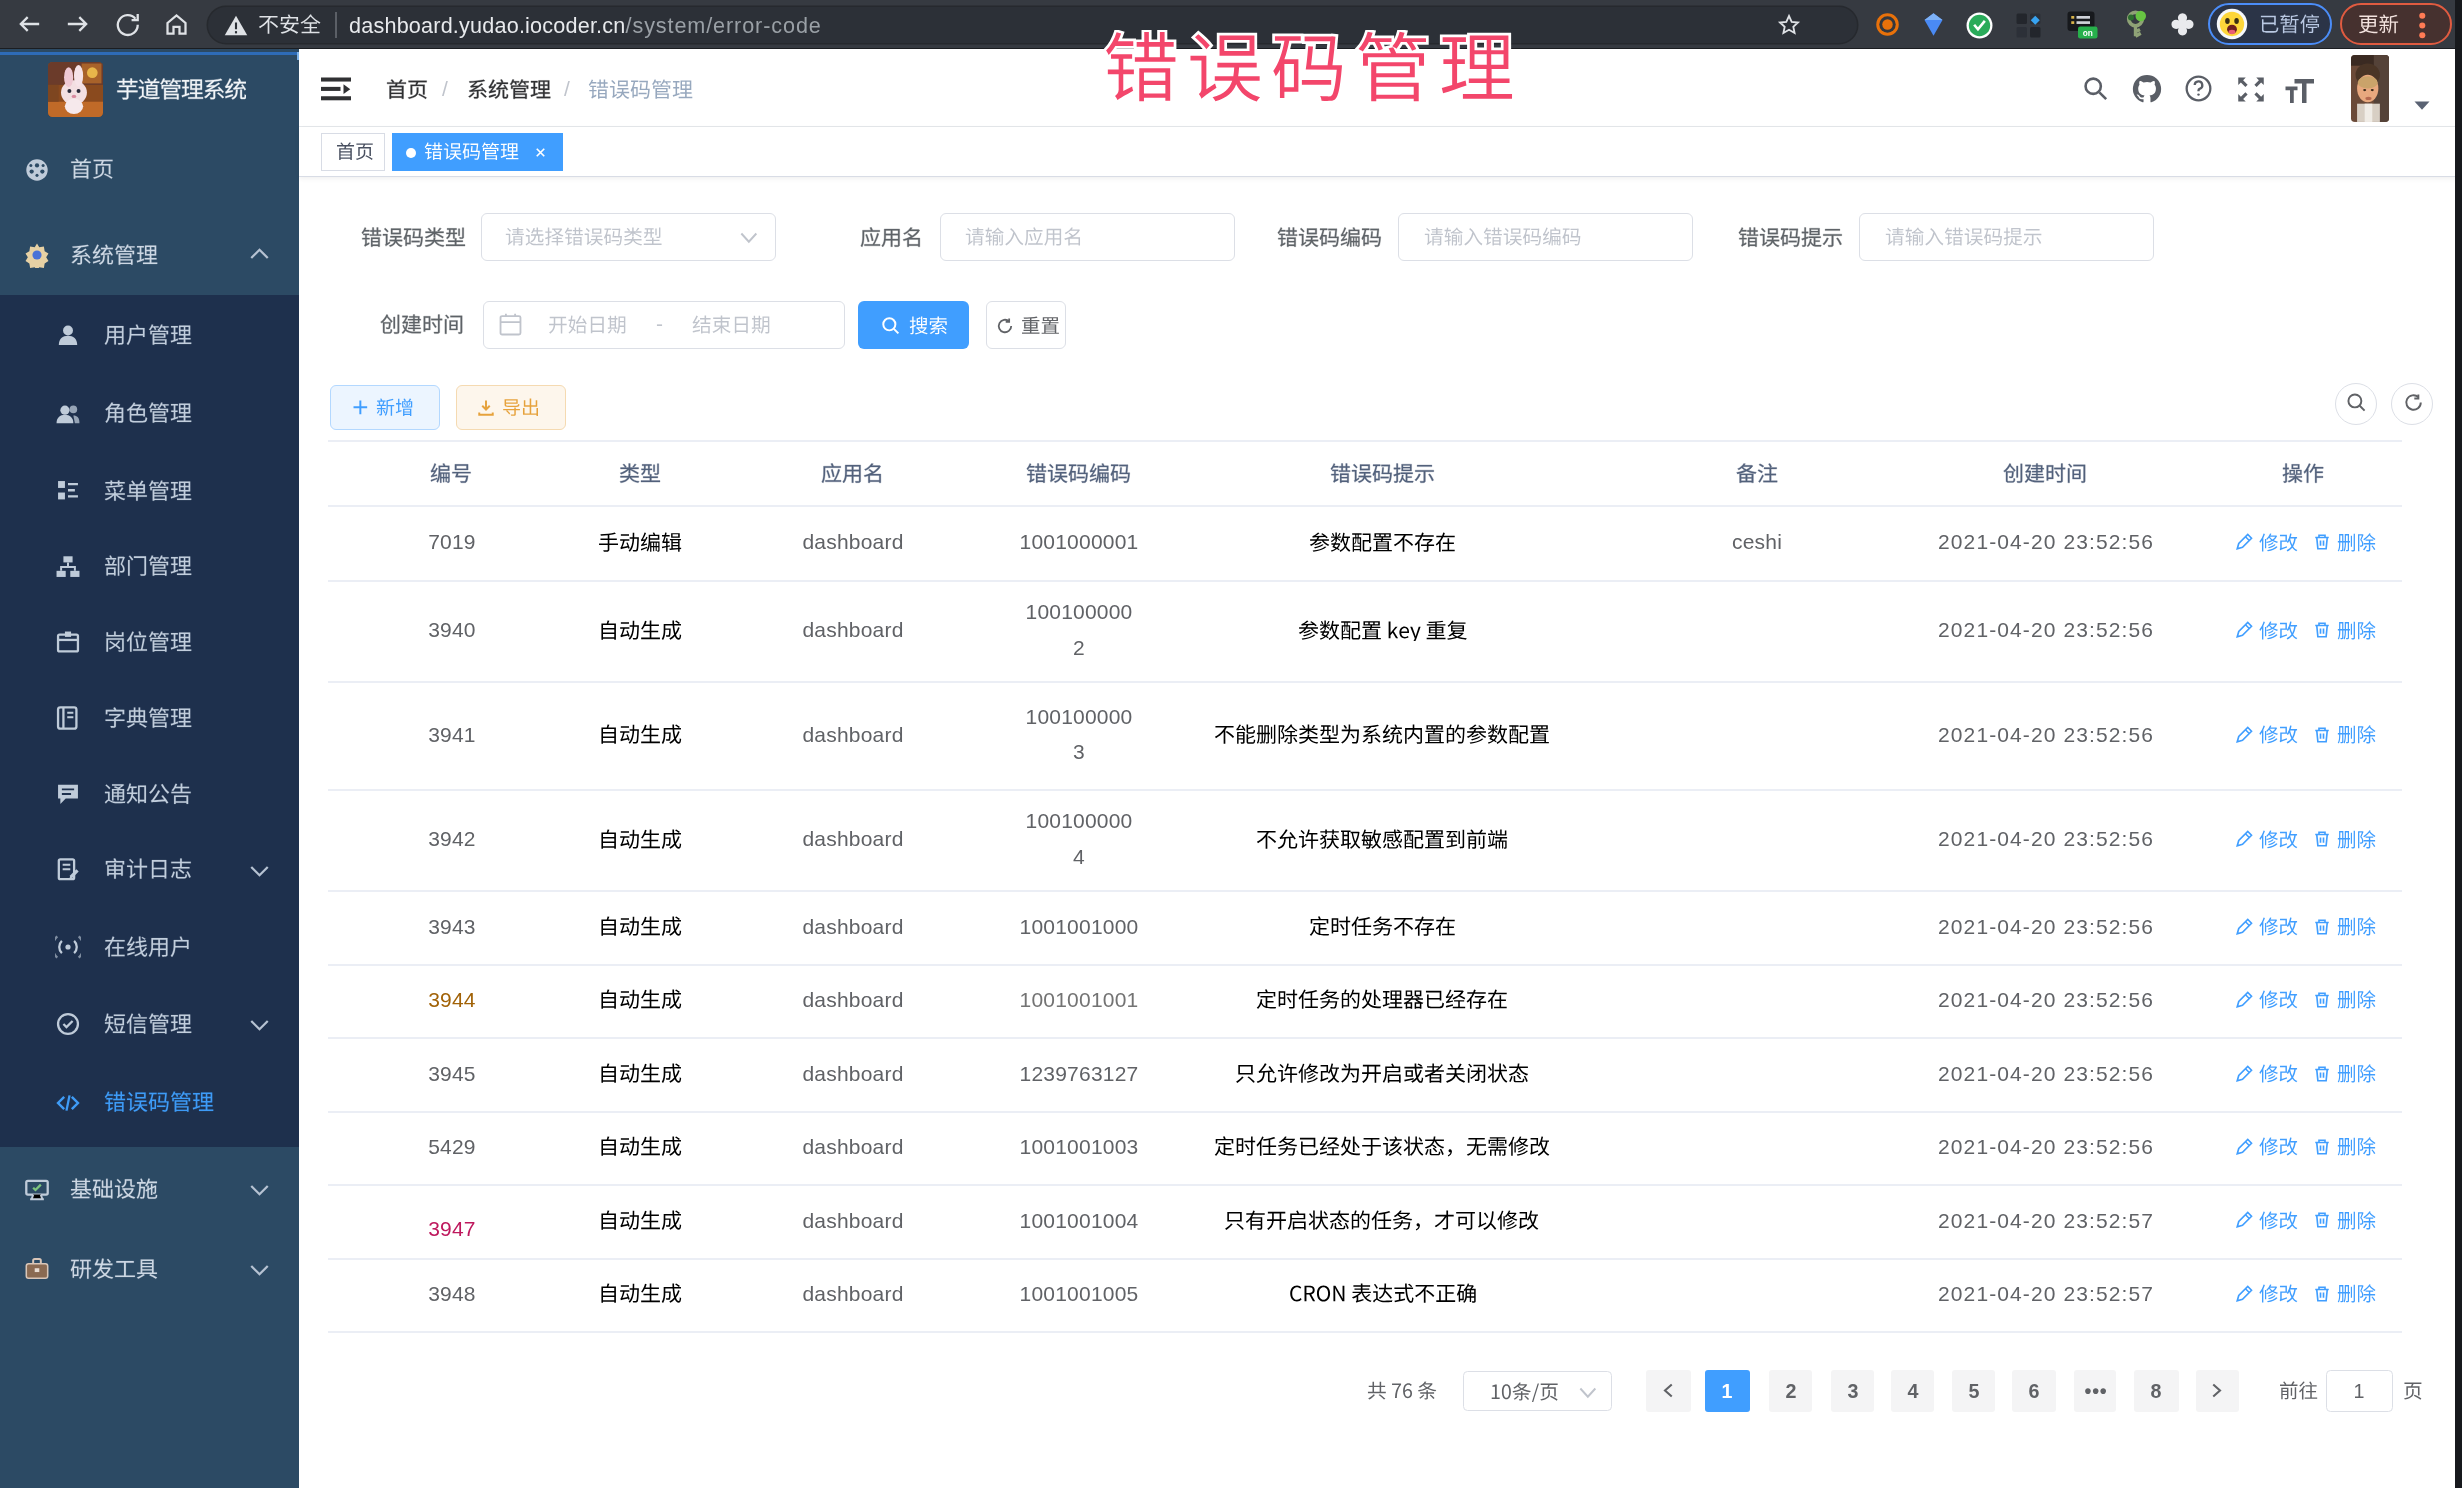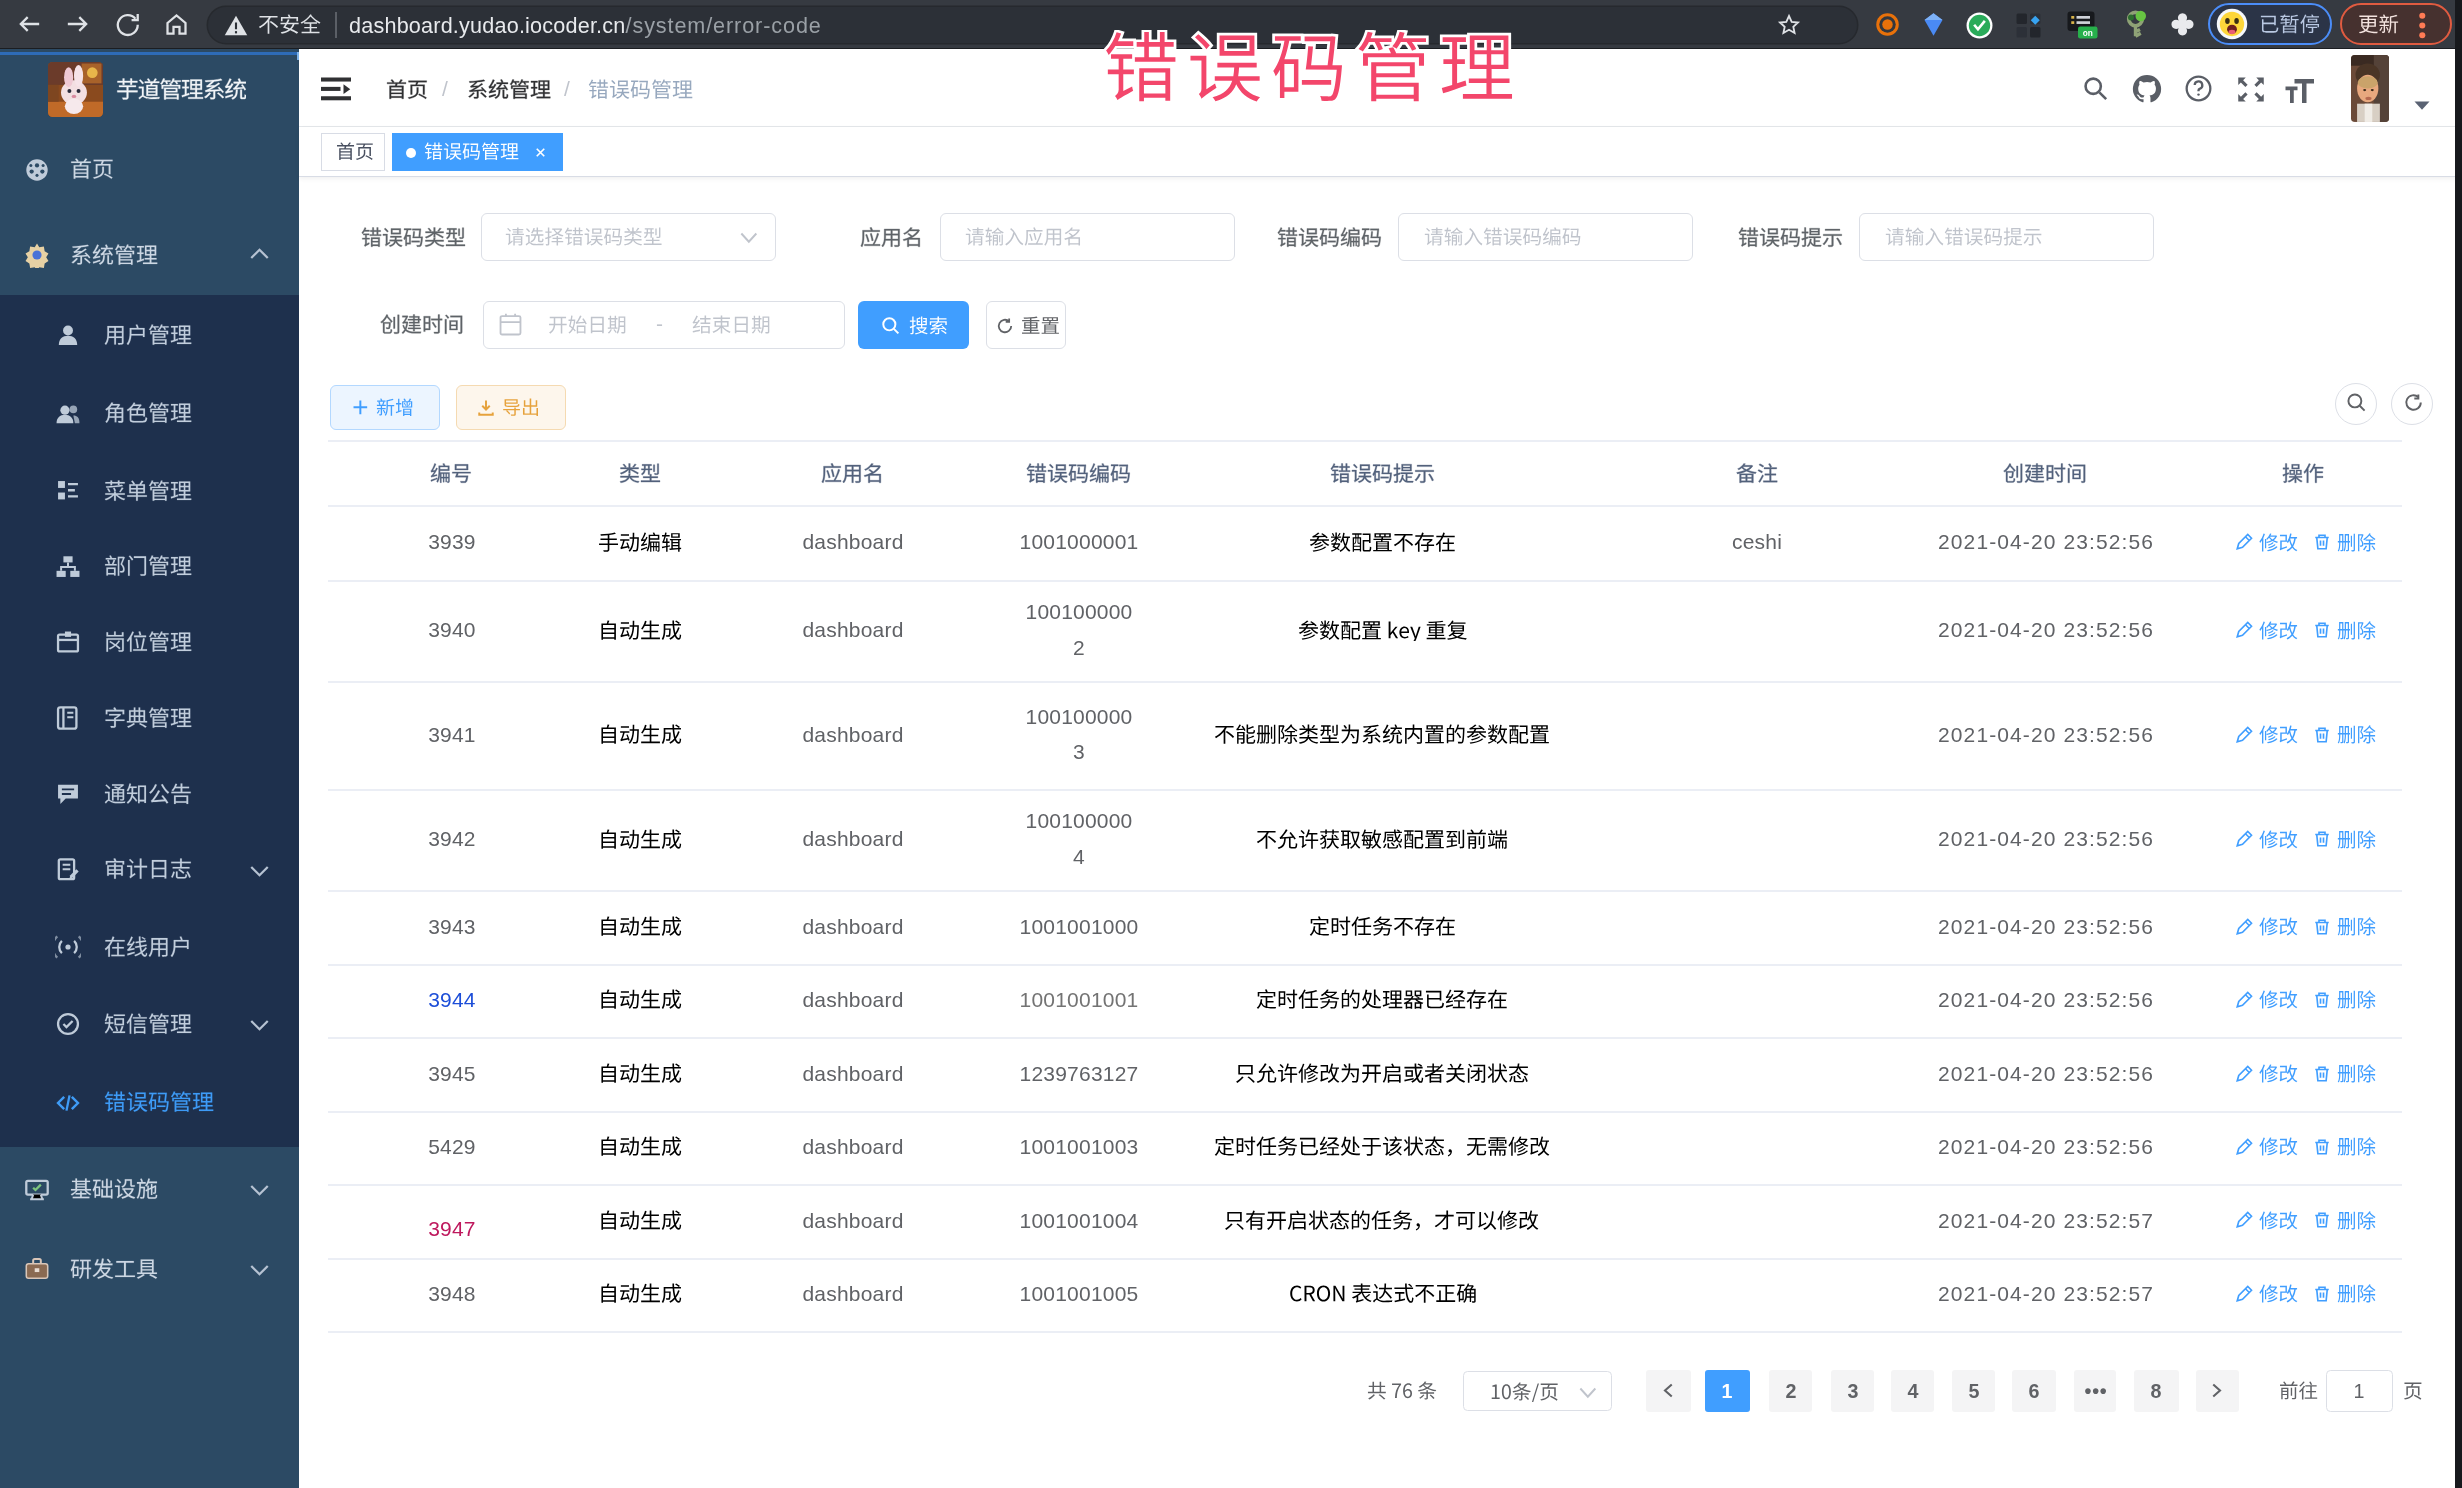--- a/index.html
+++ b/index.html
@@ -849,7 +849,7 @@
       </svg>
     </div>
 <div style="position:absolute;left:328px;top:505px;width:2074px;height:1.5px;background:#ebeef5"></div>
-<div style="position:absolute;left:452px;top:542px;transform:translate(-50%,-50%);font:400 21px 'Liberation Sans',sans-serif;color:#606266;letter-spacing:0.2px;white-space:nowrap">3939</div>
+<div style="position:absolute;left:452px;top:542px;transform:translate(-50%,-50%);font:400 21px 'Liberation Sans',sans-serif;color:#606266;letter-spacing:0.2px;white-space:nowrap">7019</div>
 <div style="position:absolute;left:598px;top:532px">
       <svg class="t " style="display:block;width:85px;height:21px;" viewBox="0 -864 4000 1000" preserveAspectRatio="xMinYMin meet">
         <use href="#g624b" x="0"></use>

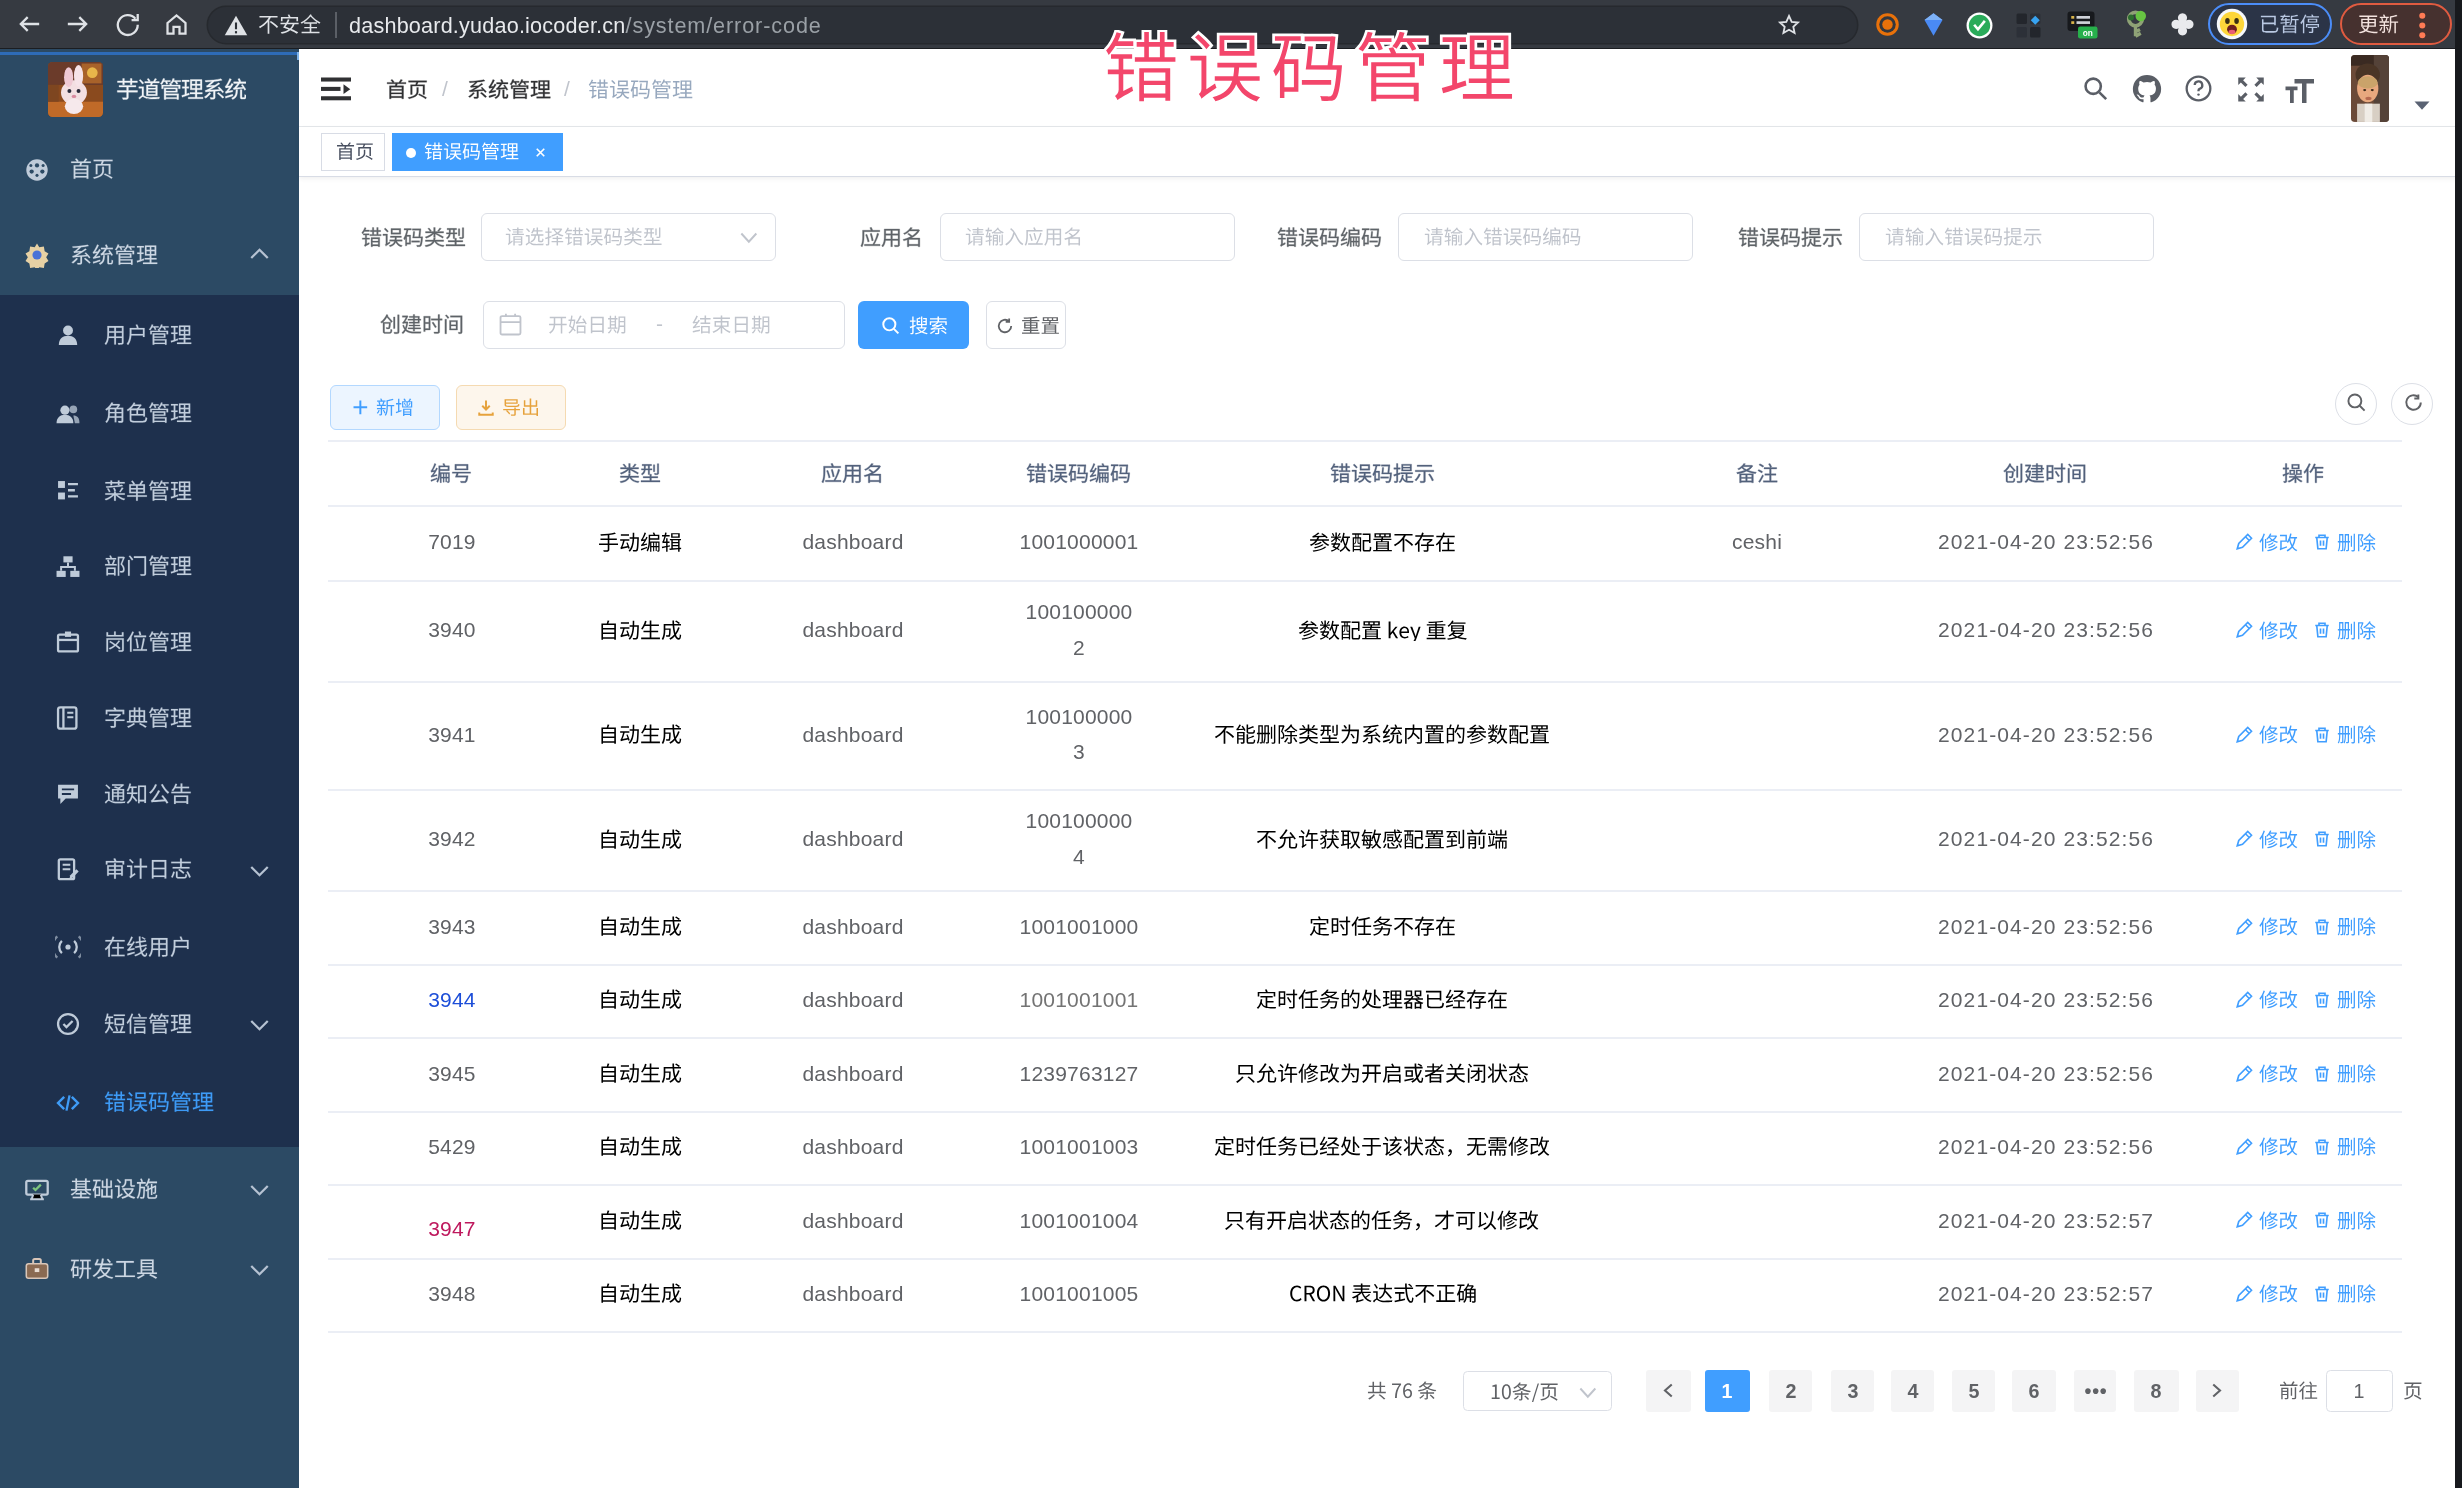--- a/index.html
+++ b/index.html
@@ -1084,7 +1084,7 @@
       </svg>
     </div>
 <div style="position:absolute;left:328px;top:964px;width:2074px;height:1.5px;background:#ebeef5"></div>
-<div style="position:absolute;left:452px;top:1000px;transform:translate(-50%,-50%);font:400 21px 'Liberation Sans',sans-serif;color:#1d4ed8;letter-spacing:0.2px;white-space:nowrap">3944</div>
+<div style="position:absolute;left:452px;top:1000px;transform:translate(-50%,-50%);font:400 21px 'Liberation Sans',sans-serif;color:#a16207;letter-spacing:0.2px;white-space:nowrap">3944</div>
 <div style="position:absolute;left:598px;top:989px">
       <svg class="t " style="display:block;width:85px;height:21px;" viewBox="0 -864 4000 1000" preserveAspectRatio="xMinYMin meet">
         <use href="#g81ea" x="0"></use>

